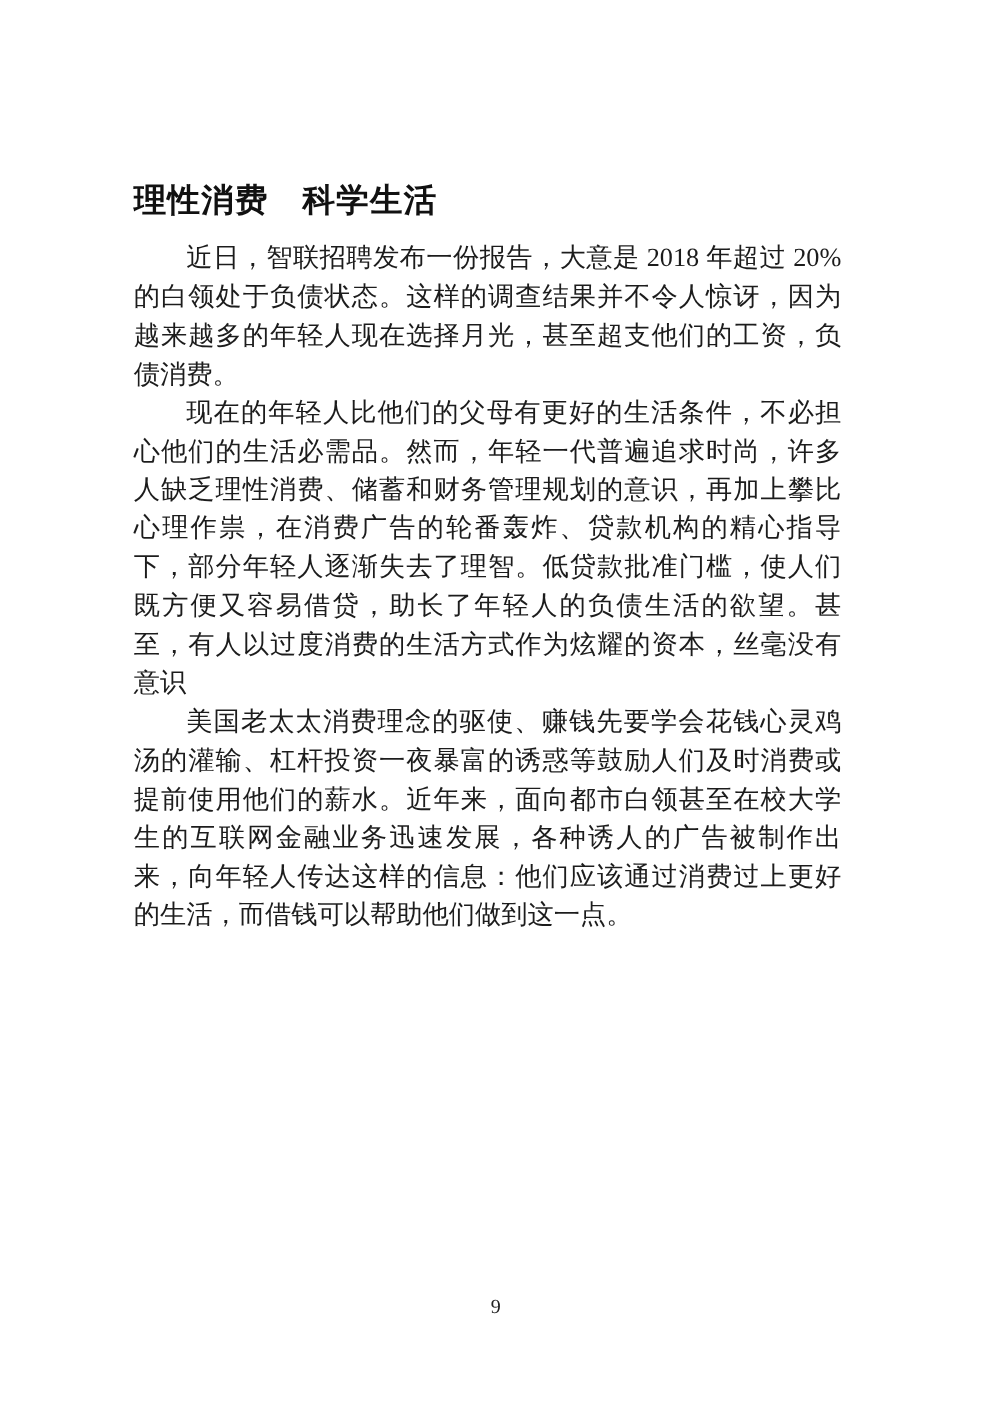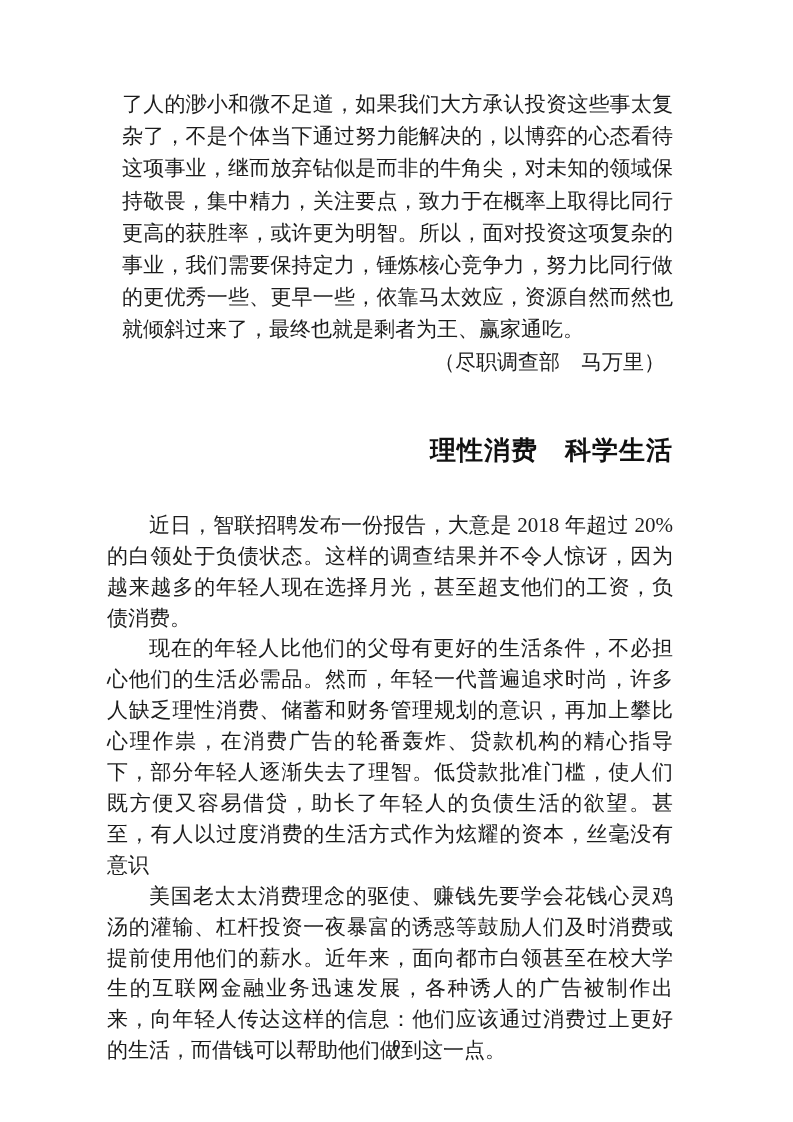--- a/index.html
+++ b/index.html
@@ -78,10 +78,6 @@
 <div class="page">
   <div class="content">
 
-    <section class="prev-block">
-      <p class="body-text">了人的渺小和微不足道，如果我们大方承认投资这些事太复杂了，不是个体当下通过努力能解决的，以博弈的心态看待这项事业，继而放弃钻似是而非的牛角尖，对未知的领域保持敬畏，集中精力，关注要点，致力于在概率上取得比同行更高的获胜率，或许更为明智。所以，面对投资这项复杂的事业，我们需要保持定力，锤炼核心竞争力，努力比同行做的更优秀一些、更早一些，依靠马太效应，资源自然而然也就倾斜过来了，最终也就是剩者为王、赢家通吃。</p>
-      <p class="attribution">（尽职调查部　马万里）</p>
-    </section>
 
     <h1 class="article-title">理性消费　科学生活</h1>
 

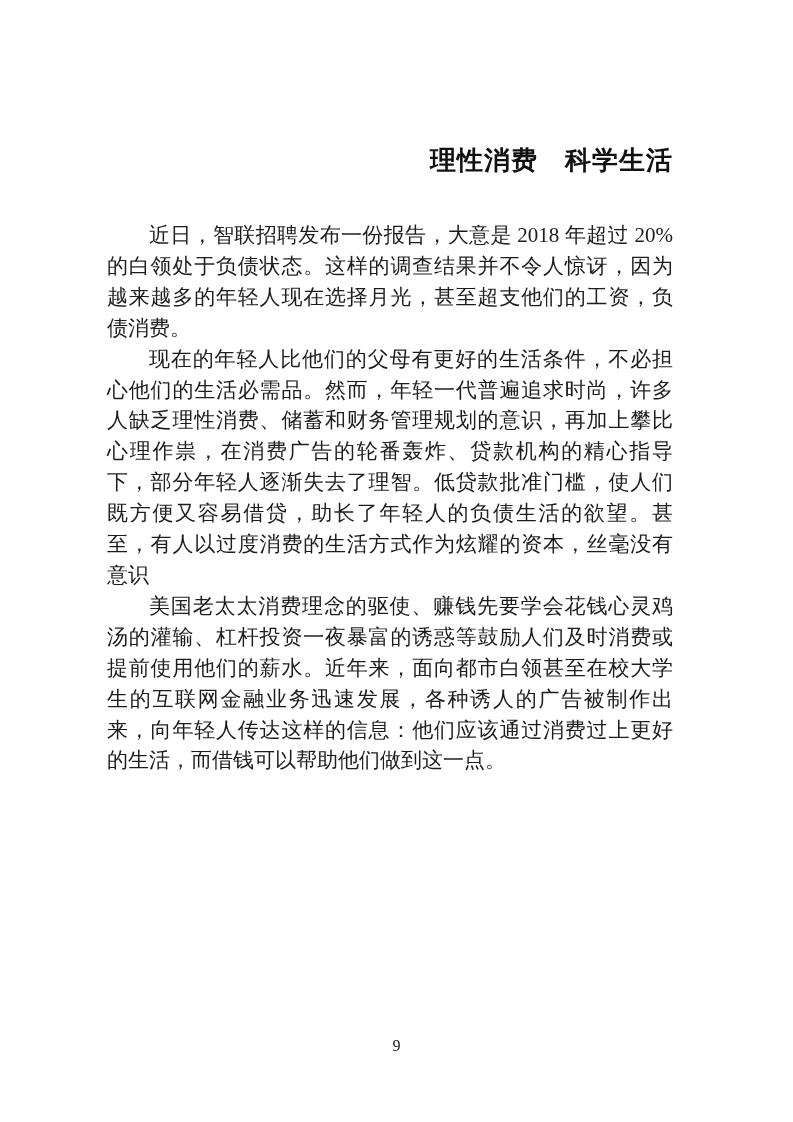--- a/index.html
+++ b/index.html
@@ -51,7 +51,7 @@
     font-size: 26px;
     line-height: 32px;
     letter-spacing: 1px;
-    text-align: right;
+    text-align: left;
     color: #111111;
   }
   .article-body {

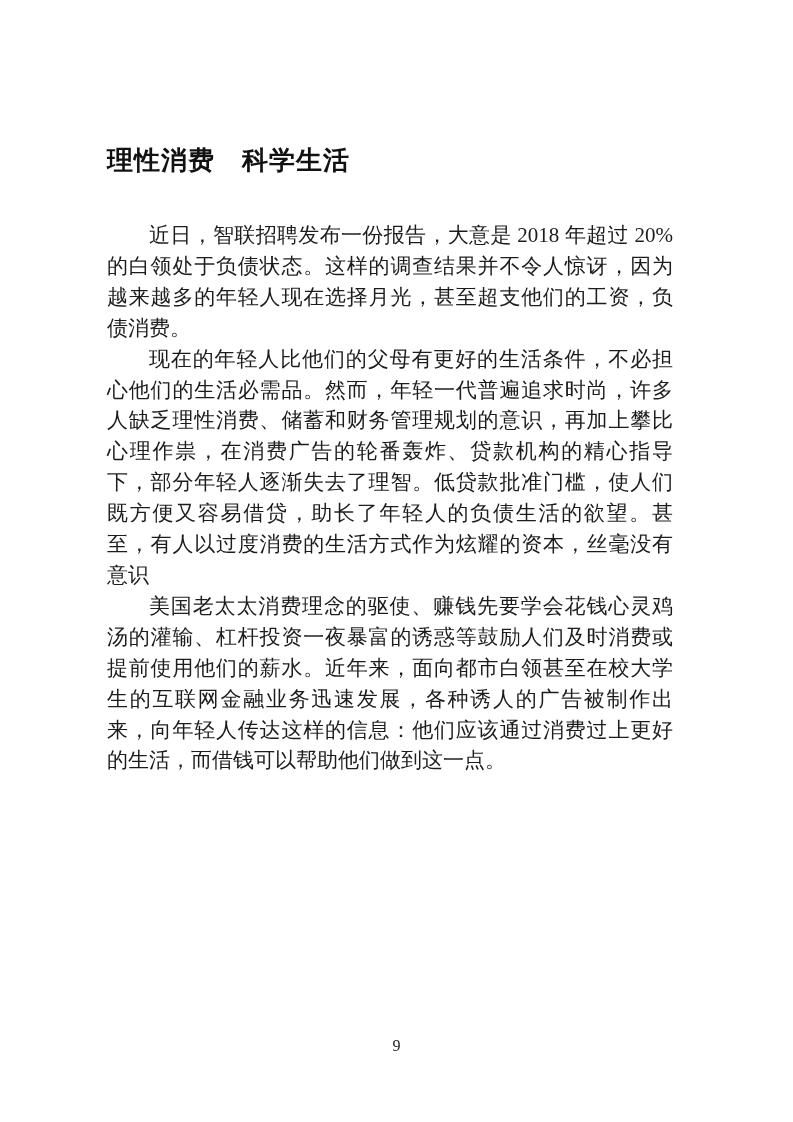--- a/index.html
+++ b/index.html
@@ -55,7 +55,7 @@
     color: #111111;
   }
   .article-body {
-    margin-top: 44px;
+    margin-top: 15px;
   }
   .article-body .body-text {
     line-height: 30.9px;

